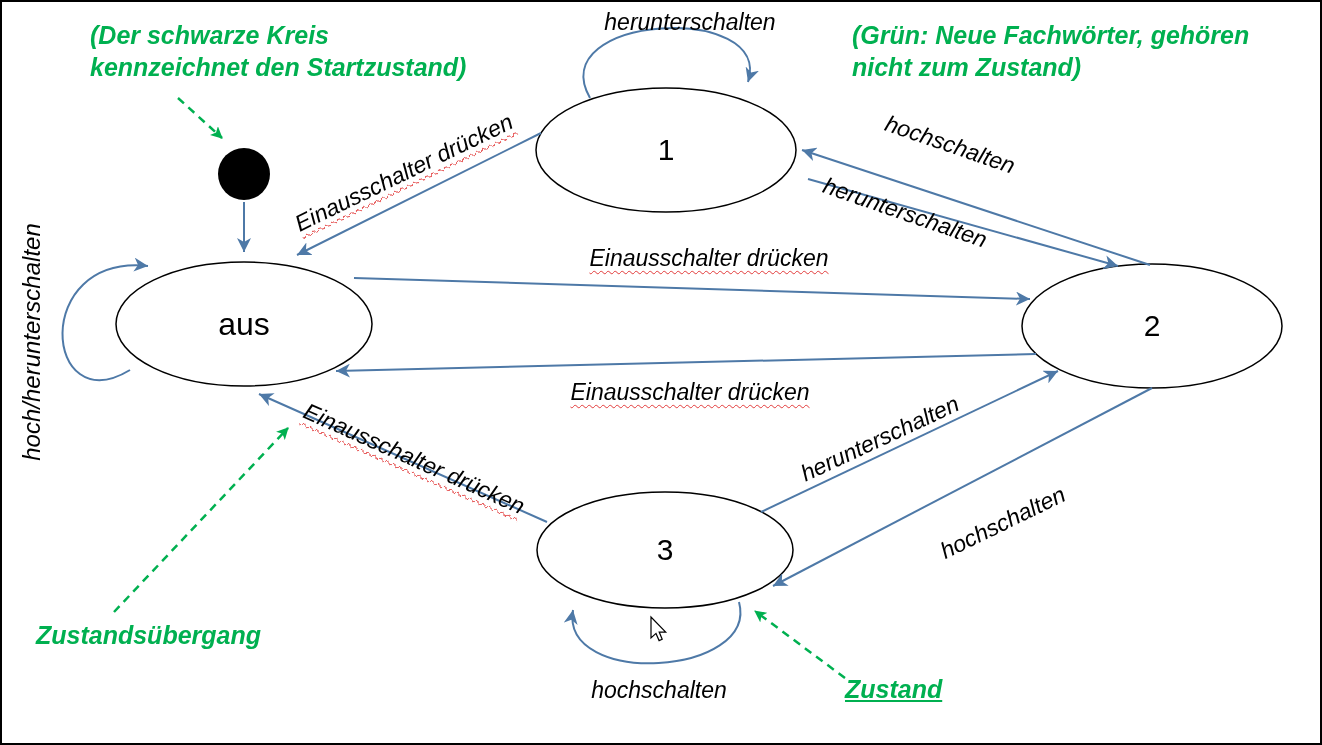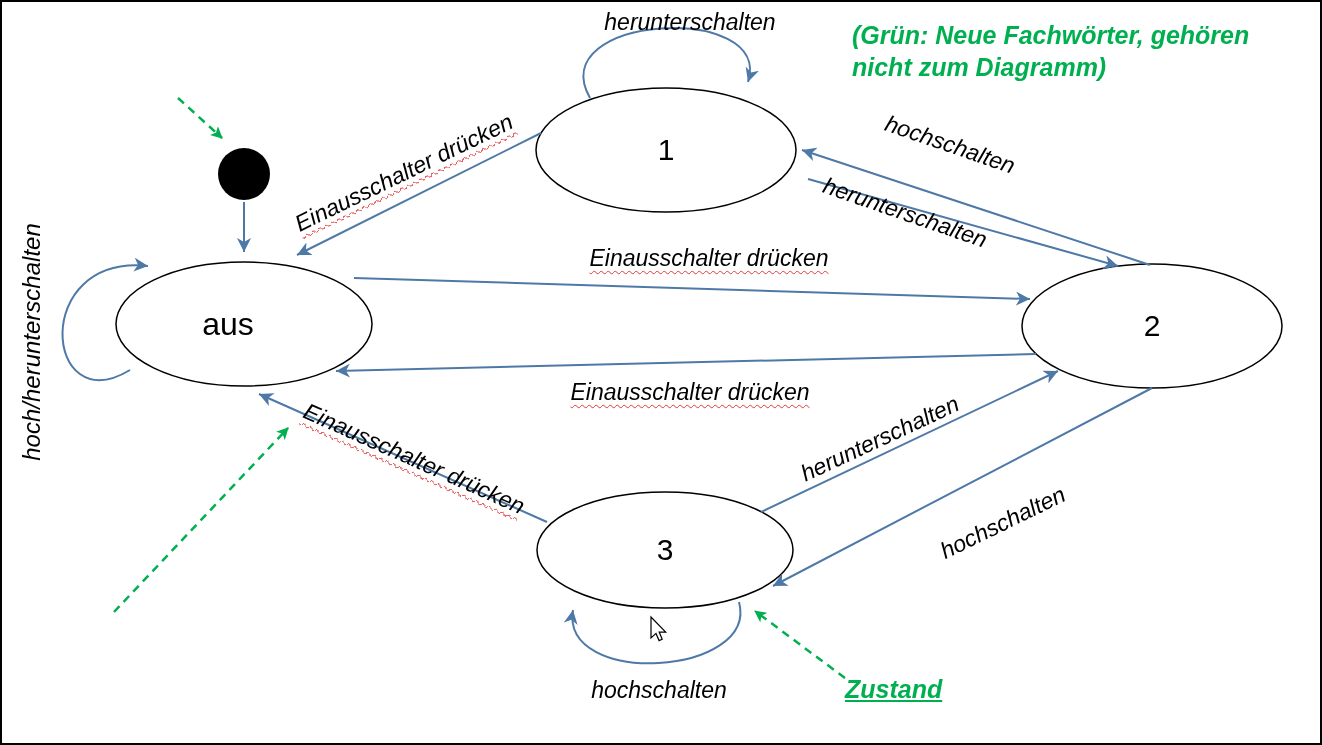--- a/index.html
+++ b/index.html
@@ -103,6 +103,7 @@
 
   <div class="lbl" style="left:657px;top:689px;">hochschalten</div>
 
+  <div class="note" style="left:88px;top:18px;">(Der schwarze Kreis</div>
 
   <div class="note" style="left:850px;top:18px;text-align:center;">(Grün: Neue Fachwörter, gehören</div>
   <div class="note" style="left:850px;top:50px;">nicht zum Diagramm)</div>

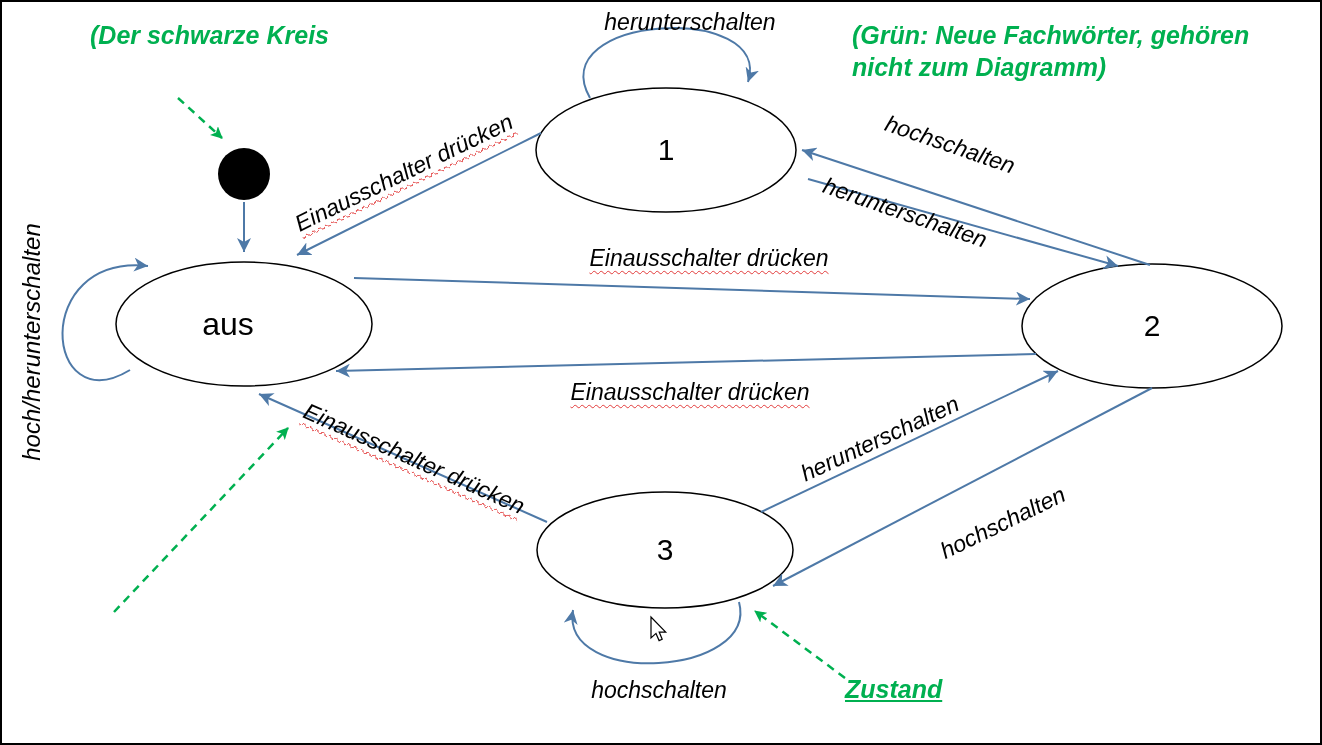--- a/index.html
+++ b/index.html
@@ -104,6 +104,7 @@
   <div class="lbl" style="left:657px;top:689px;">hochschalten</div>
 
   <div class="note" style="left:88px;top:18px;">(Der schwarze Kreis</div>
+  <div class="note" style="left:88px;top:50px;">kennzeichnet den Startzustand)</div>
 
   <div class="note" style="left:850px;top:18px;text-align:center;">(Grün: Neue Fachwörter, gehören</div>
   <div class="note" style="left:850px;top:50px;">nicht zum Diagramm)</div>

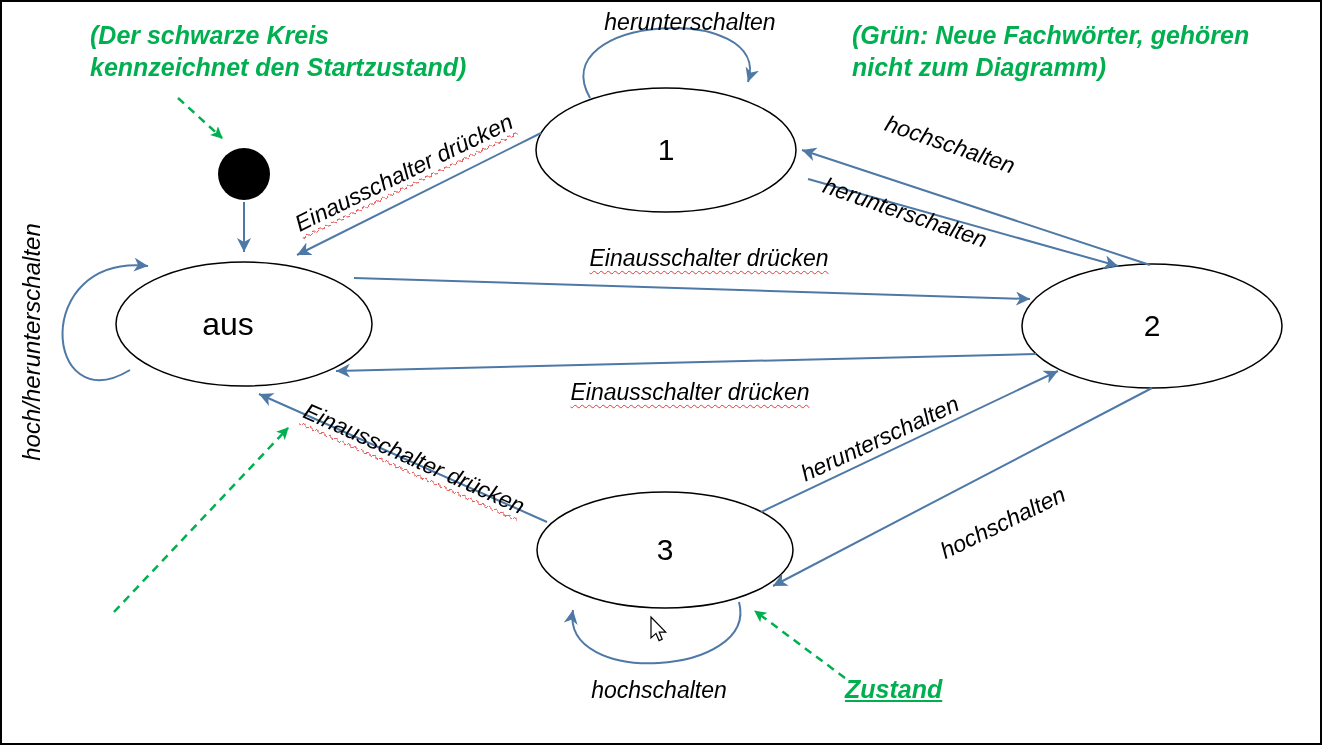--- a/index.html
+++ b/index.html
@@ -107,7 +107,7 @@
   <div class="note" style="left:88px;top:50px;">kennzeichnet den Startzustand)</div>
 
   <div class="note" style="left:850px;top:18px;text-align:center;">(Grün: Neue Fachwörter, gehören</div>
-  <div class="note" style="left:850px;top:50px;">nicht zum Diagramm)</div>
+  <div class="note" style="left:850px;top:50px;">nicht zum Zustand)</div>
 
 
   <div class="note" style="left:843px;top:672px;text-decoration:underline;">Zustand</div>

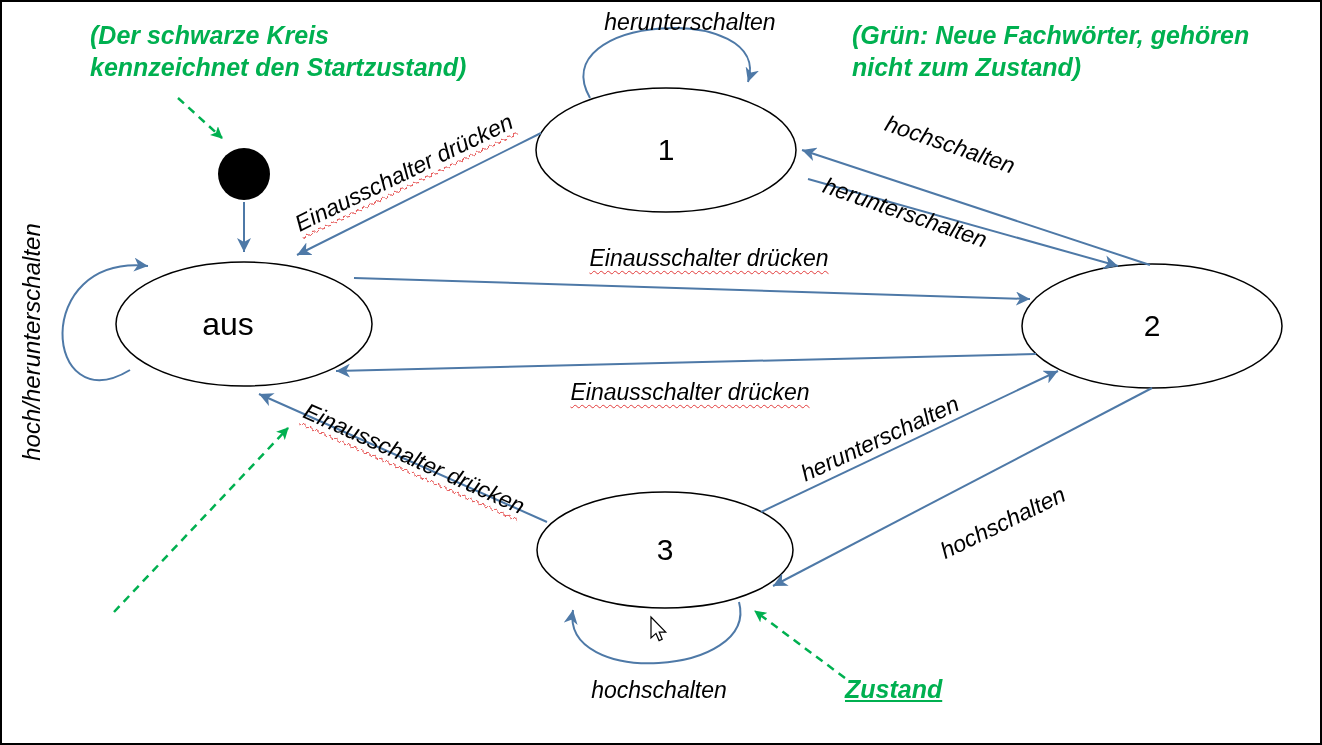--- a/index.html
+++ b/index.html
@@ -76,7 +76,7 @@
     <polygon points="649,615 649,636 654,631.4 657.1,638.6 660.2,637.3 657.2,630.1 663.7,630.1" fill="#ffffff" stroke="#000000" stroke-width="1.2"></polygon>
   </svg>
 
-  <div class="state-label" style="left:226px;top:322px;font-size:32px;">aus</div>
+  <div class="state-label" style="left:242px;top:322px;font-size:32px;">aus</div>
   <div class="state-label" style="left:664px;top:148px;">1</div>
   <div class="state-label" style="left:1150px;top:324px;">2</div>
   <div class="state-label" style="left:663px;top:548px;">3</div>

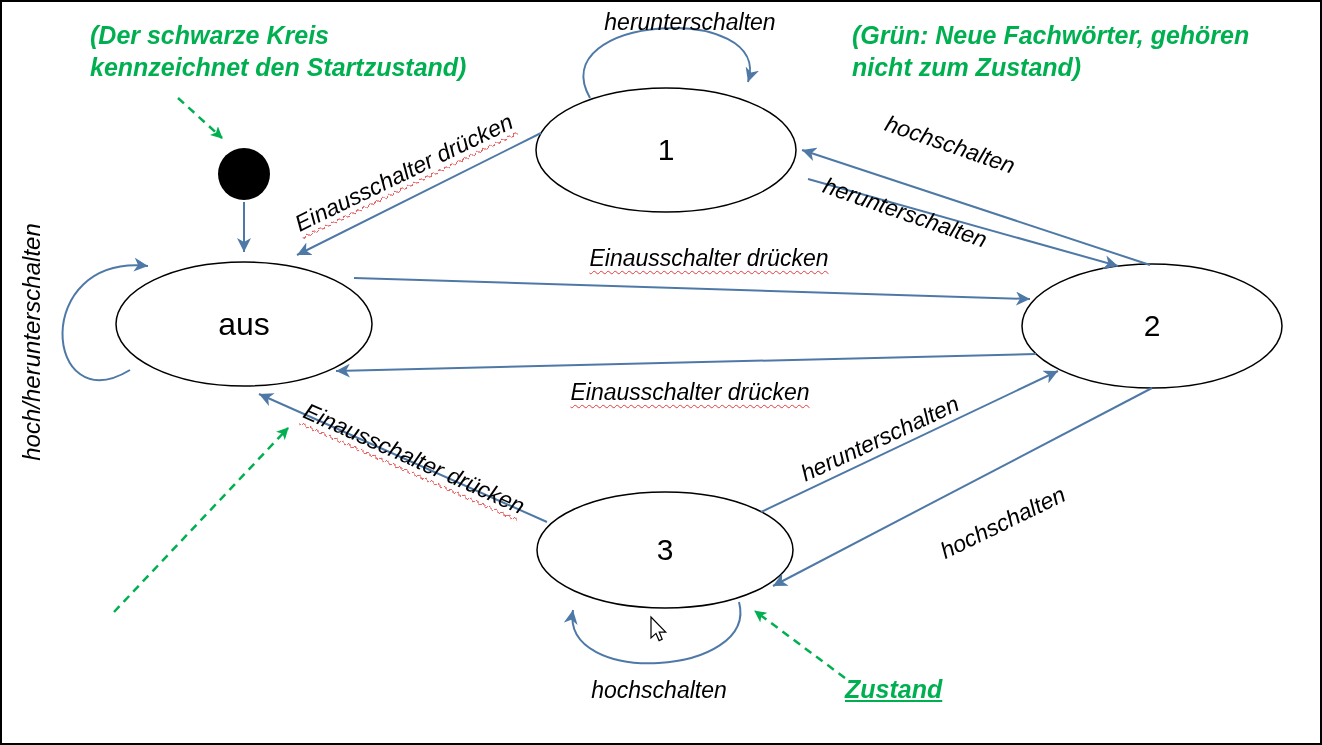--- a/index.html
+++ b/index.html
@@ -109,6 +109,7 @@
   <div class="note" style="left:850px;top:18px;text-align:center;">(Grün: Neue Fachwörter, gehören</div>
   <div class="note" style="left:850px;top:50px;">nicht zum Zustand)</div>
 
+  <div class="note" style="left:34px;top:618px;">Zustandsübergang</div>
 
   <div class="note" style="left:843px;top:672px;text-decoration:underline;">Zustand</div>
 

